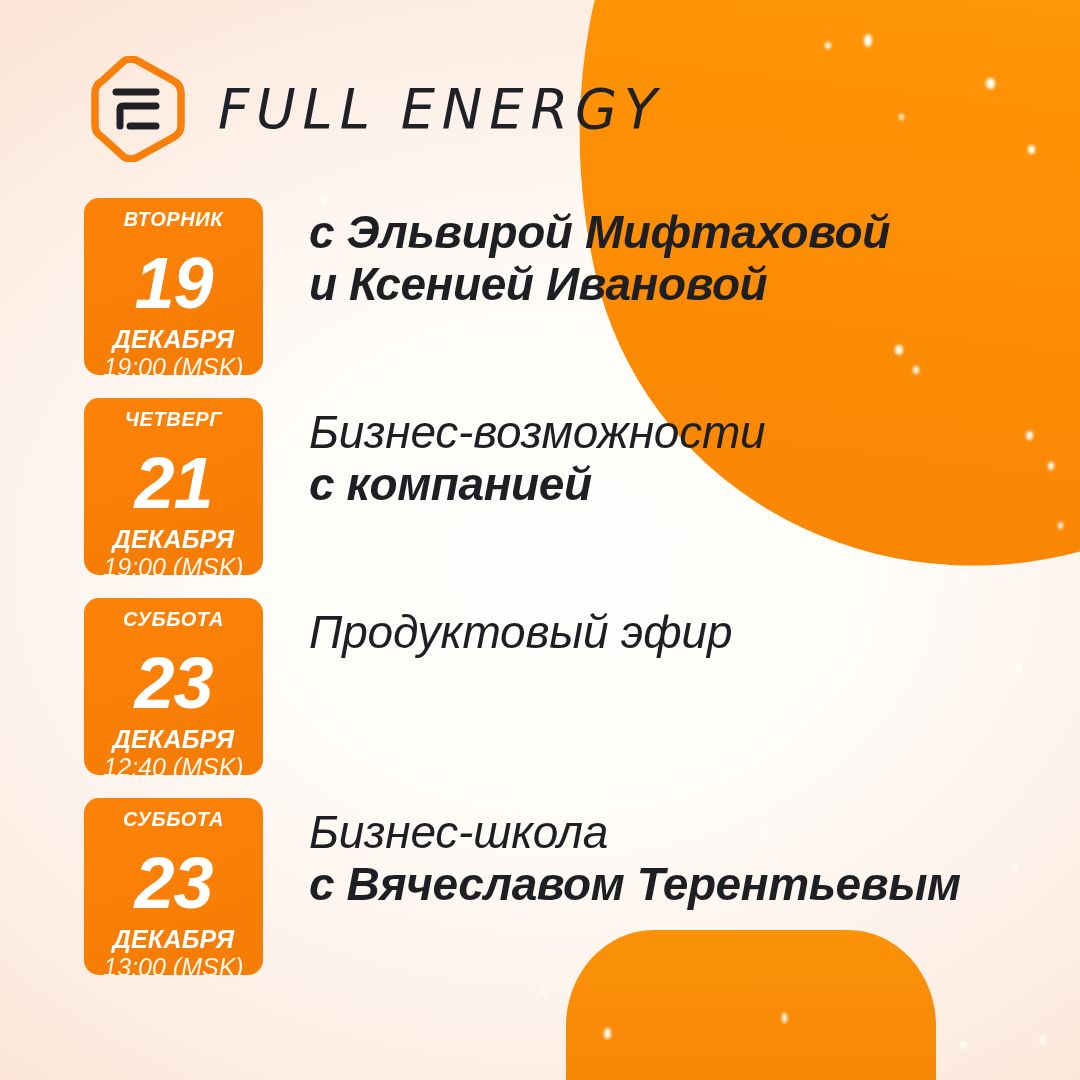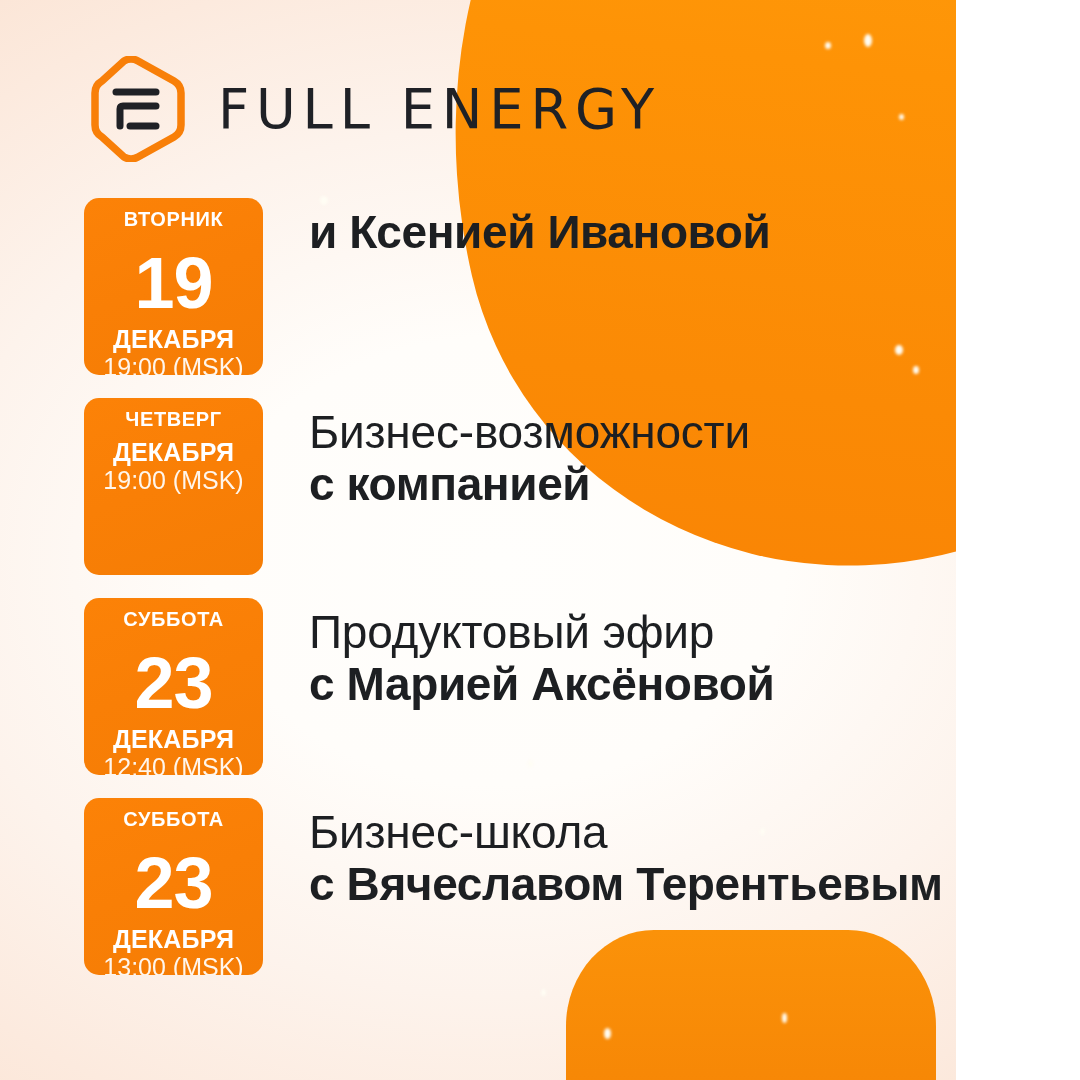--- a/index.html
+++ b/index.html
@@ -10,13 +10,14 @@
   }
   #poster {
     position: relative;
-    width: 956px;
+    width: 1080px;
     height: 1080px;
     overflow: hidden;
     font-family: "Liberation Sans", "DejaVu Sans", sans-serif;
     background:
       radial-gradient(ellipse 900px 700px at 52% 52%, #fffefc 0%, #fffdfa 32%, #fdf3ec 62%, #fceade 86%, #fbe5d6 100%),
       linear-gradient(135deg, #fdeade 0%, #fefbf8 40%, #fdf0e6 72%, #fbe5d7 100%);
+    font-style: italic;
   }
 
   

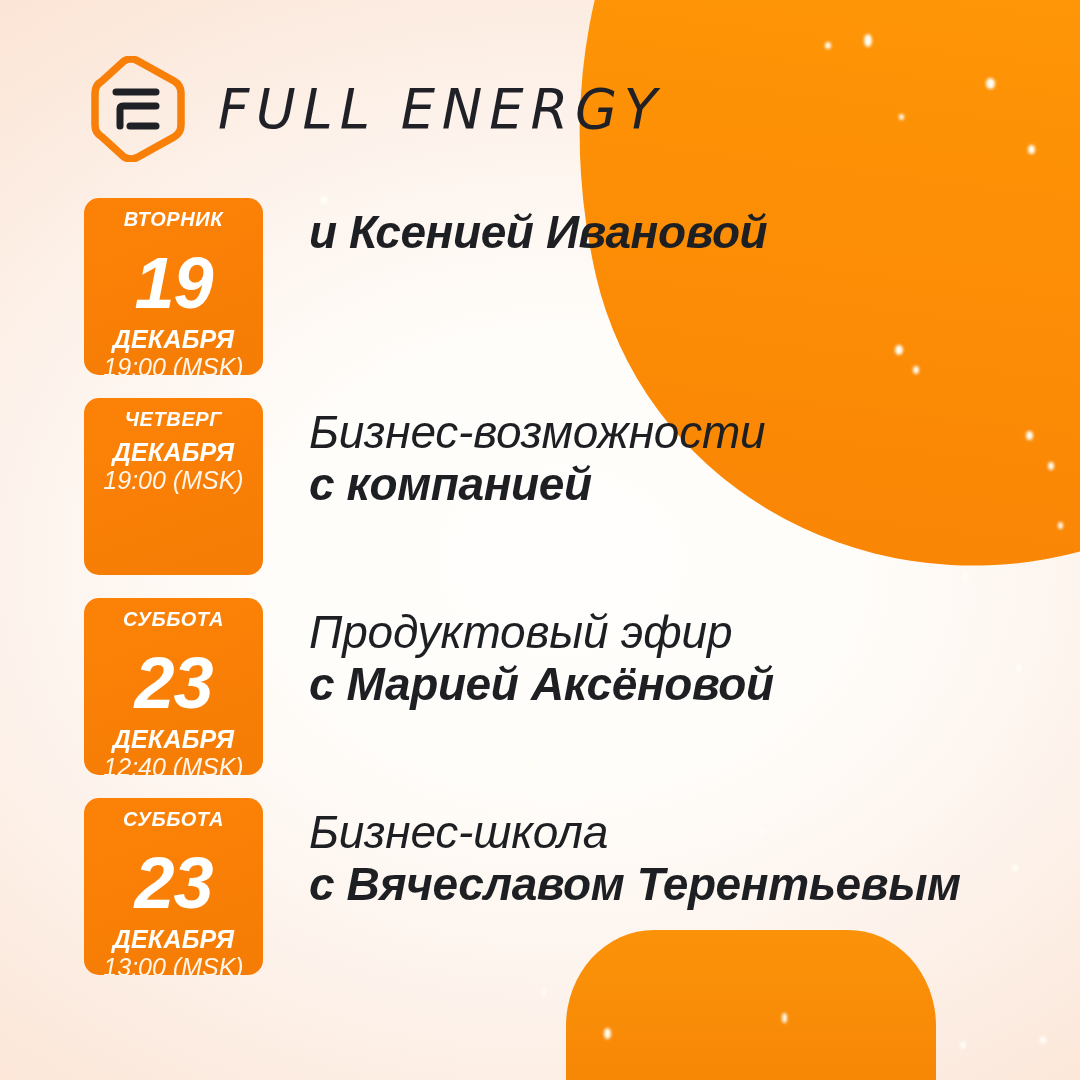--- a/index.html
+++ b/index.html
@@ -213,6 +213,7 @@
       </div>
       <div class="event">
         <div class="ev-sub">
+          <span class="sub-line">с Эльвирой Мифтаховой</span>
           <span class="sub-line">и Ксенией Ивановой</span>
         </div>
       </div>

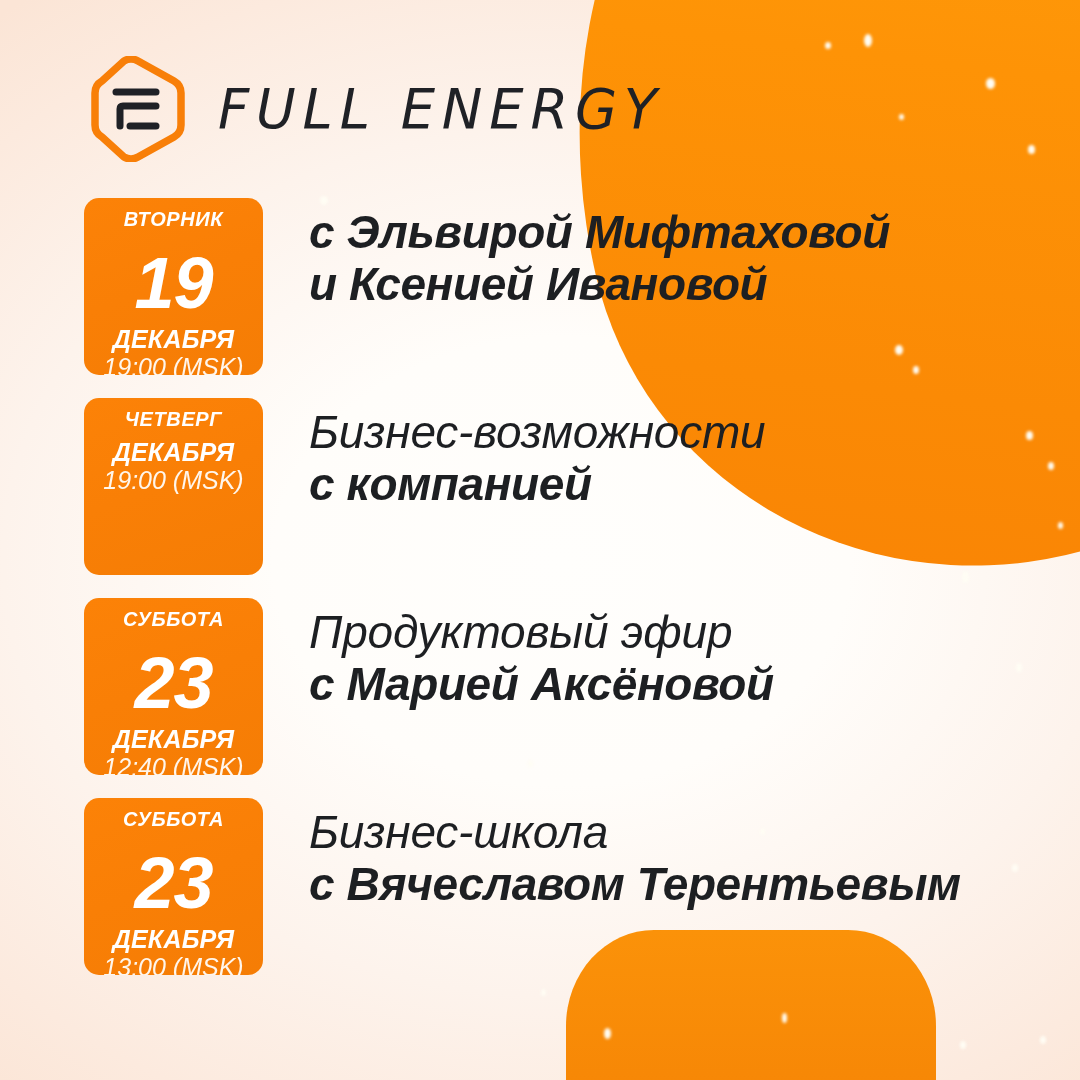--- a/index.html
+++ b/index.html
@@ -222,6 +222,7 @@
     <div class="row">
       <div class="date-card">
         <div class="dc-weekday">ЧЕТВЕРГ</div>
+        <div class="dc-day">21</div>
         <div class="dc-month">ДЕКАБРЯ</div>
         <div class="dc-time">19:00 (MSK)</div>
       </div>

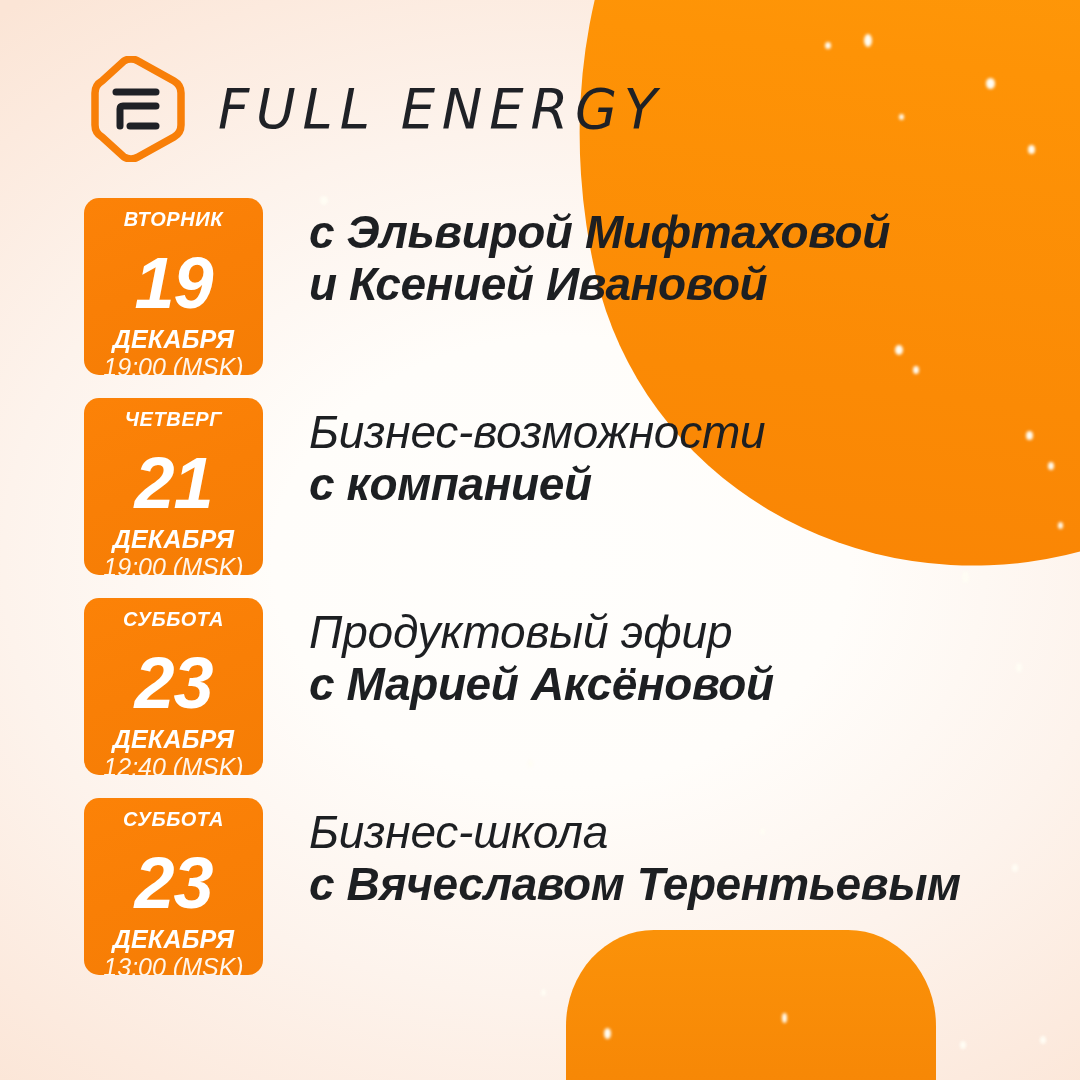--- a/index.html
+++ b/index.html
@@ -243,9 +243,6 @@
       </div>
       <div class="event">
         <div class="ev-title">Продуктовый эфир</div>
-        <div class="ev-sub">
-          <span class="sub-line">с Марией Аксёновой</span>
-        </div>
       </div>
     </div>
 

